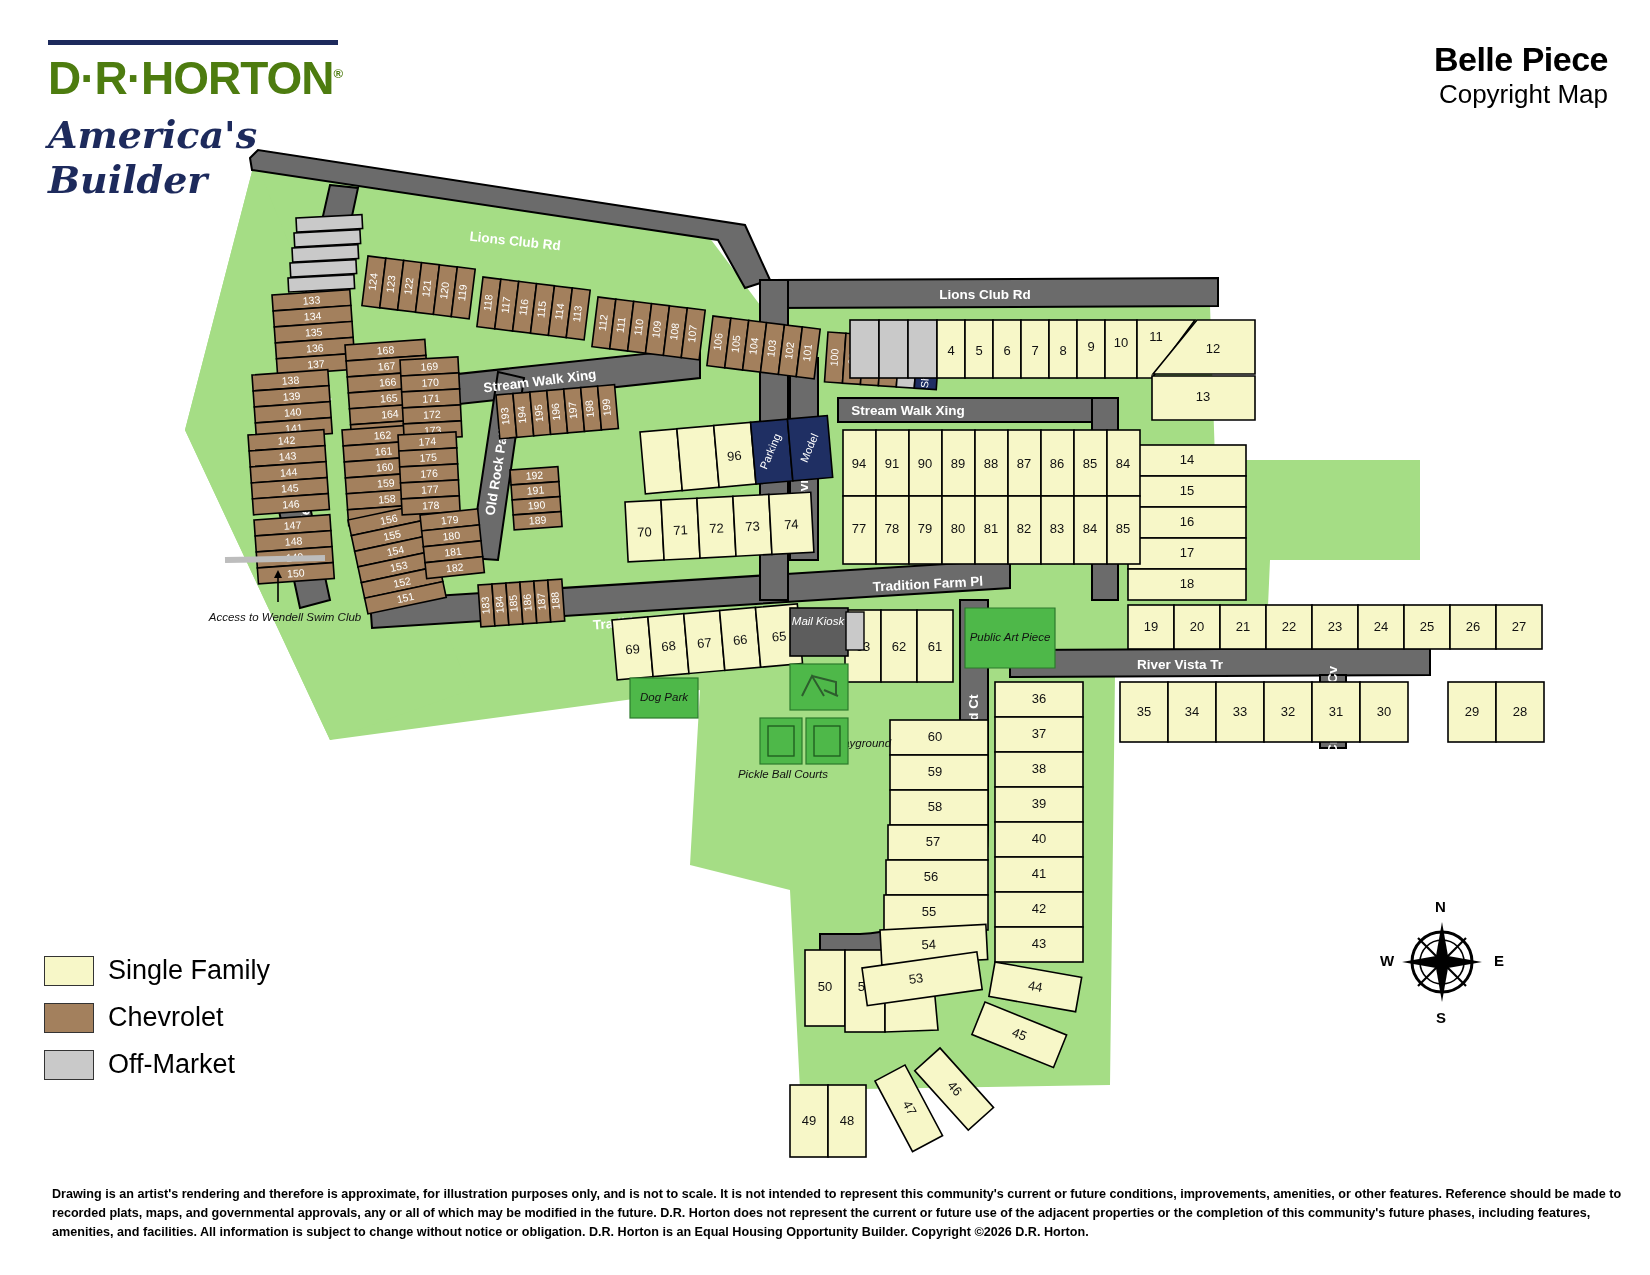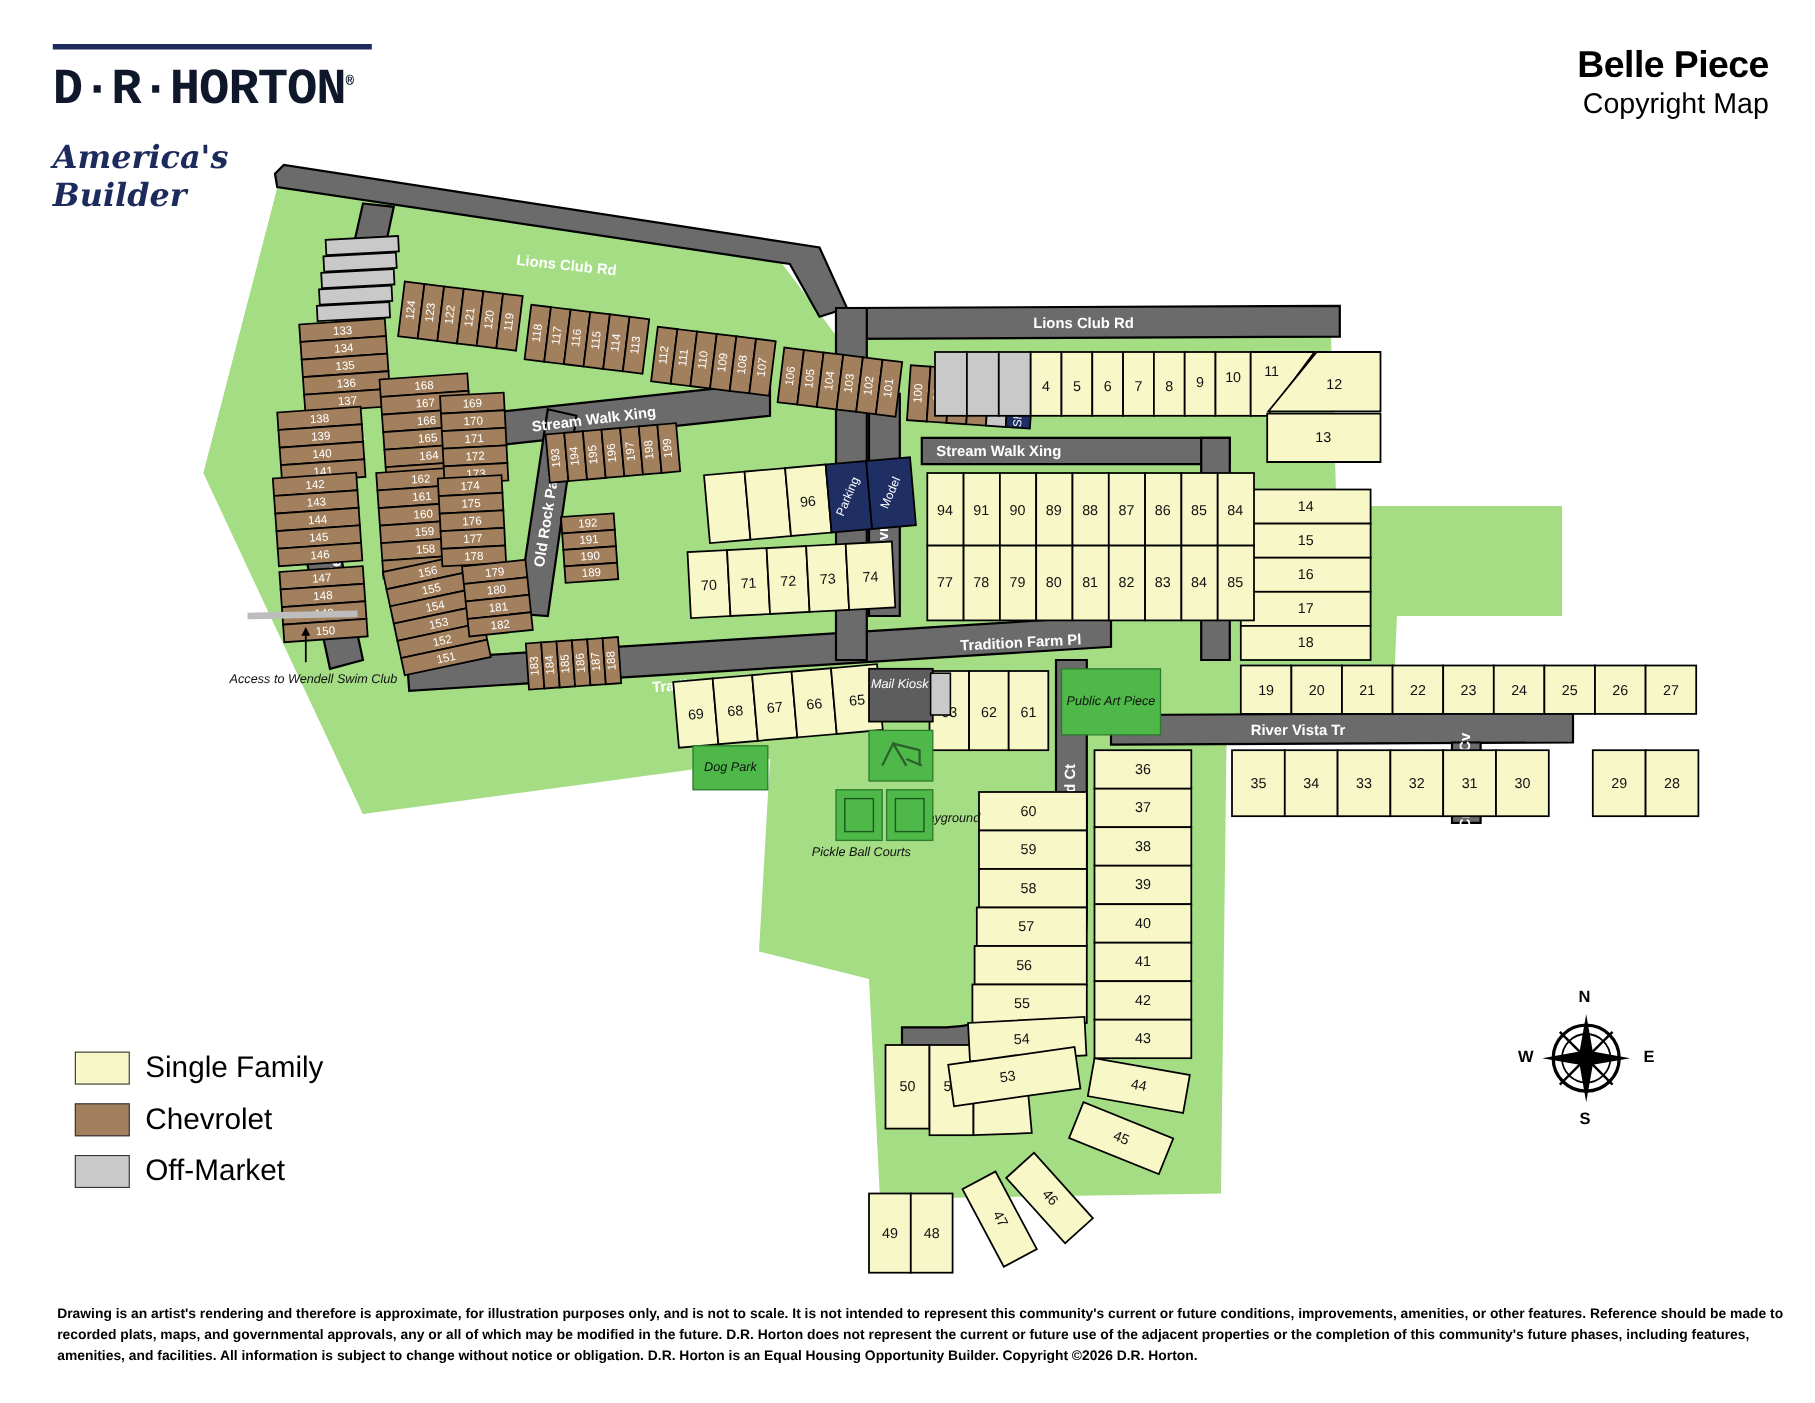--- a/index.html
+++ b/index.html
@@ -9,8 +9,8 @@
   
   #logo{position:absolute;left:48px;top:40px;width:290px;}
   #logo .bar{height:5px;background:#1d2a5c;margin-bottom:4px;}
-  #logo .wordmark{font-family:Liberation Mono, monospace;
-      font-weight:bold;font-size:46px;line-height:50px;color:#0f172a;
+  #logo .wordmark{font-family:Liberation Sans, sans-serif;
+      font-weight:bold;font-size:46px;line-height:50px;color:#4d7c0f;
       letter-spacing:-1px;white-space:nowrap;}
   #logo .wordmark sup{font-size:13px;vertical-align:super;}
   #logo .tagline{font-family:"DejaVu Serif",serif;font-style:italic;font-weight:bold;

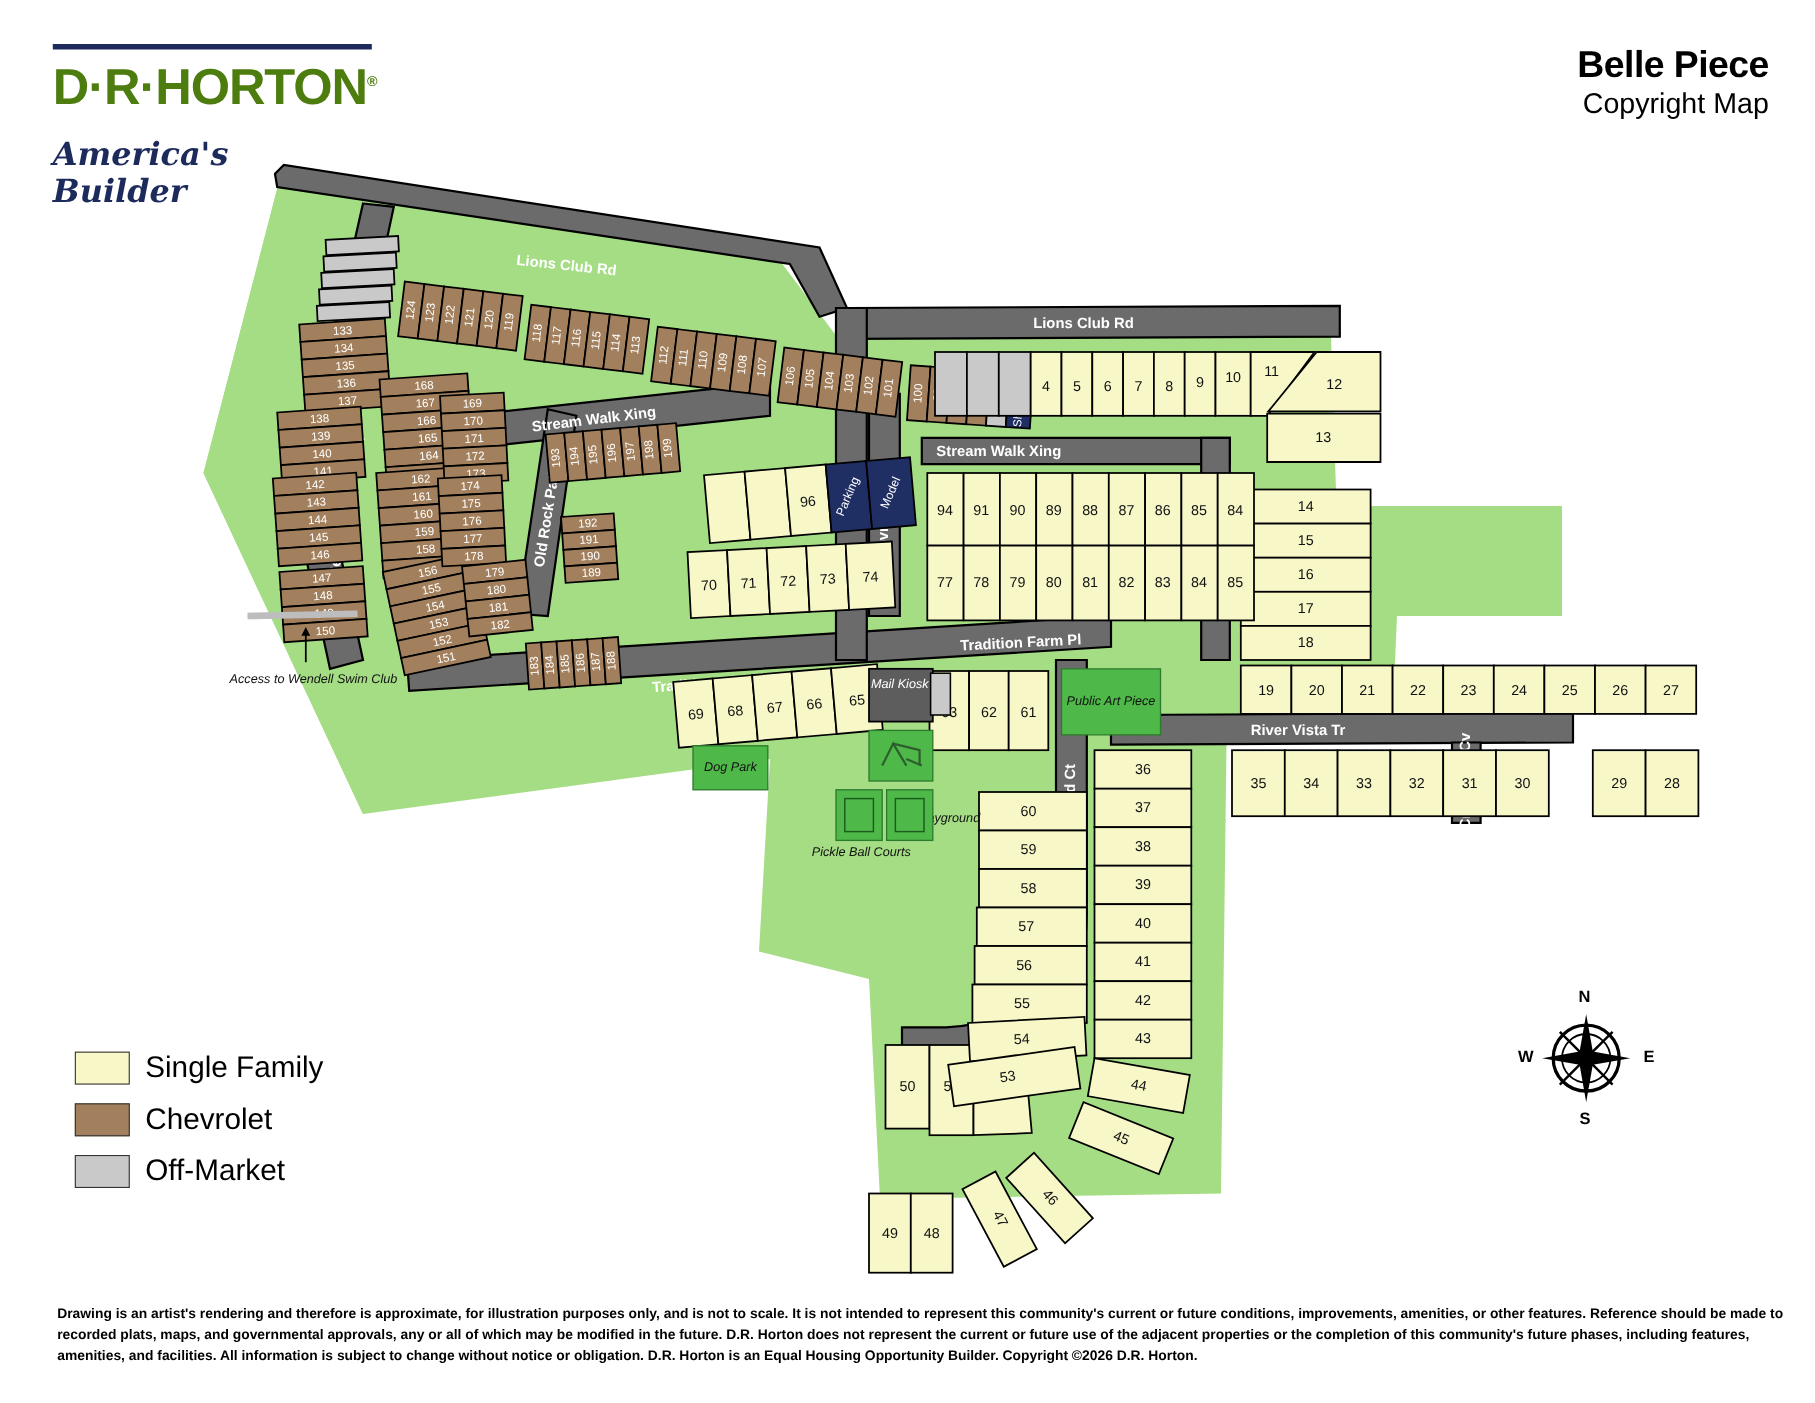--- a/index.html
+++ b/index.html
@@ -14,7 +14,7 @@
       letter-spacing:-1px;white-space:nowrap;}
   #logo .wordmark sup{font-size:13px;vertical-align:super;}
   #logo .tagline{font-family:"DejaVu Serif",serif;font-style:italic;font-weight:bold;
-      font-size:29px;color:#1d2a5c;margin-top:20px;letter-spacing:0px;}
+      font-size:38px;color:#1d2a5c;margin-top:9px;letter-spacing:0px;}
 
   #title{position:absolute;right:42px;top:40px;text-align:right;}
   #title .t1{font-size:34px;font-weight:bold;letter-spacing:-.5px;line-height:38px;}

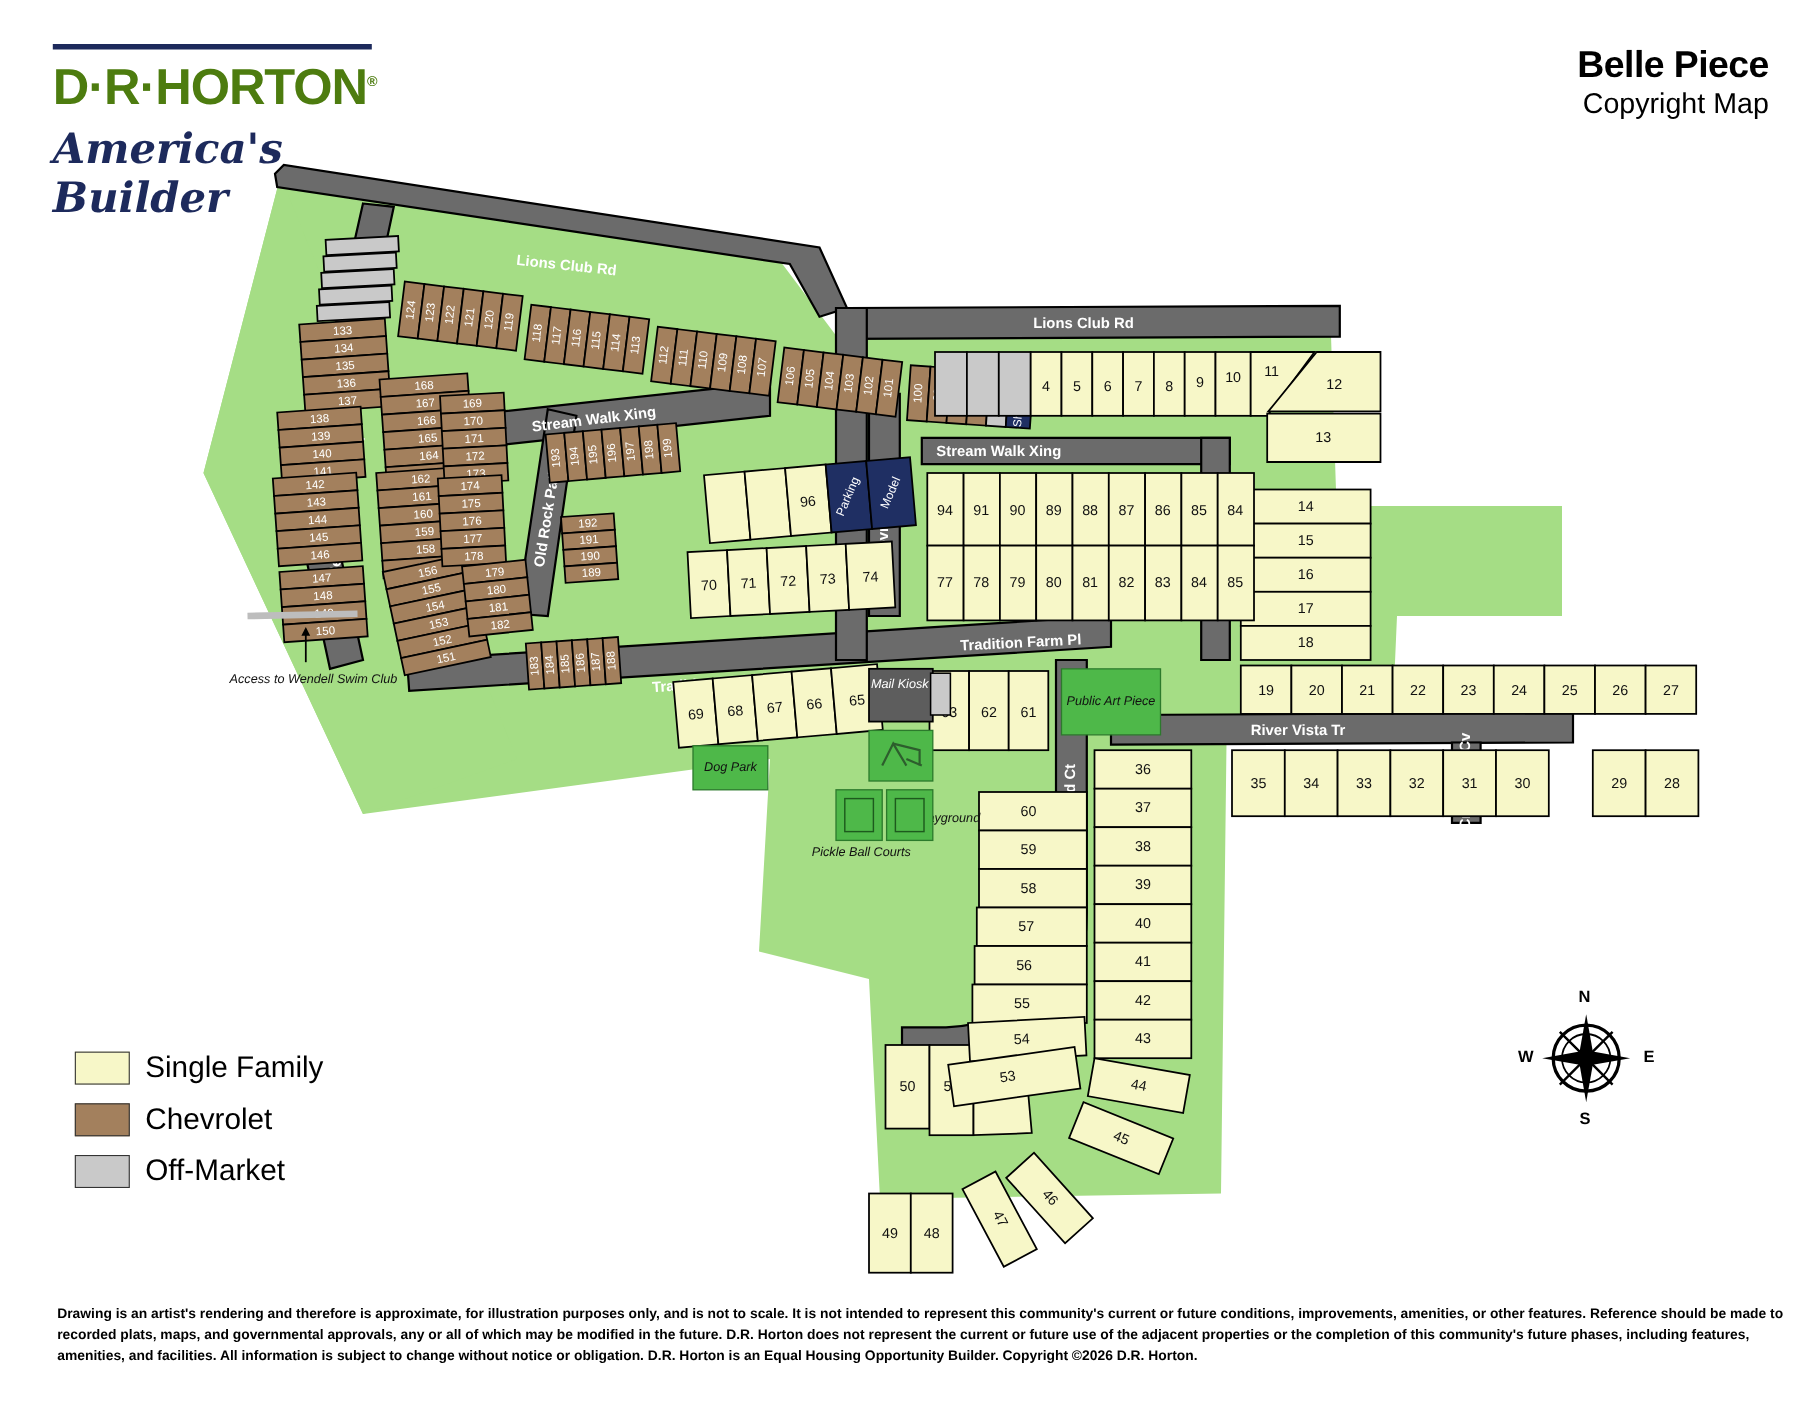--- a/index.html
+++ b/index.html
@@ -21,7 +21,7 @@
   #title .t2{font-size:26px;font-weight:400;line-height:32px;}
 
   
-  #legend{position:absolute;left:68px;top:955px;text-align:center;}
+  #legend{position:absolute;left:44px;top:955px;text-align:center;}
   .lg-row{display:flex;align-items:center;margin-bottom:16px;}
   .lg-sw{width:48px;height:28px;border:1.5px solid #333;margin-right:14px;}
   .lg-lb{font-size:27px;}

